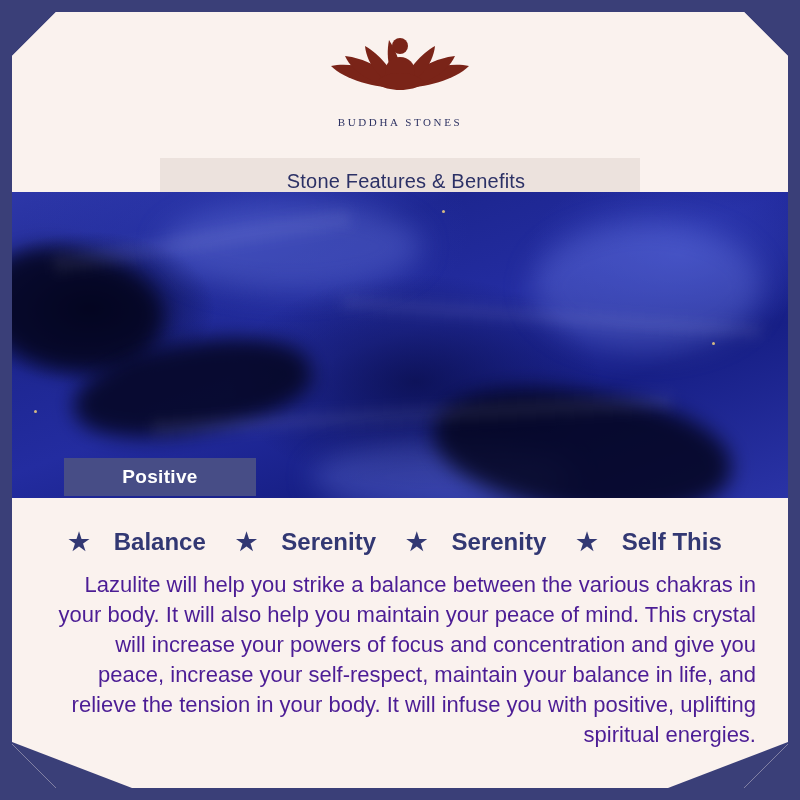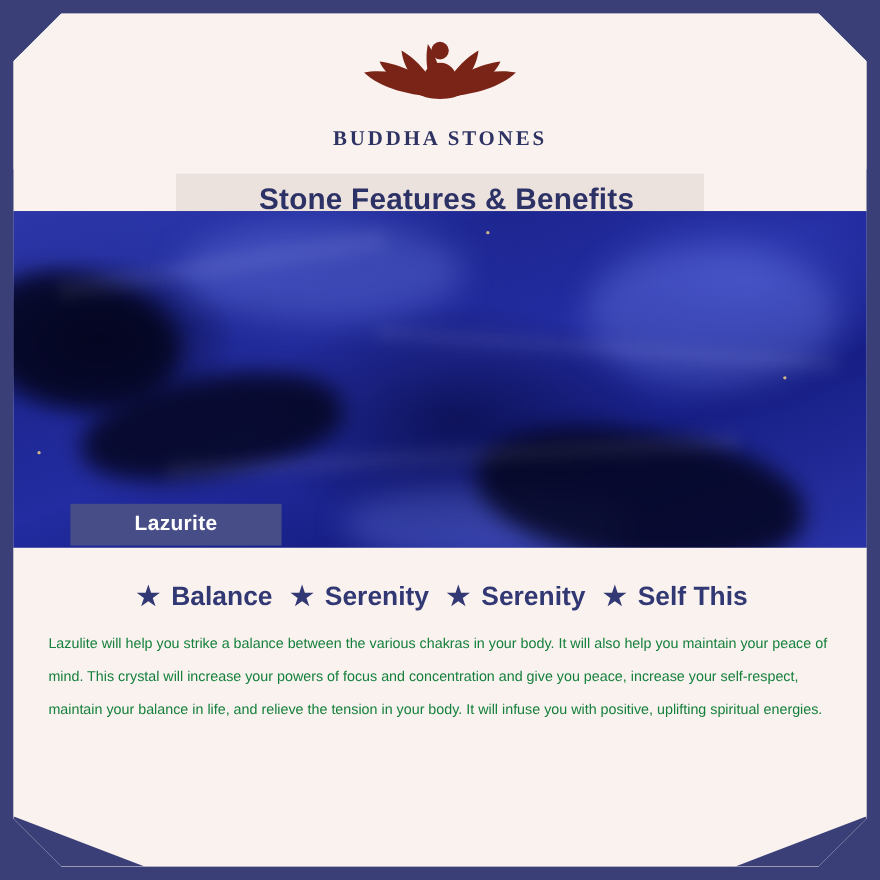--- a/index.html
+++ b/index.html
@@ -69,9 +69,9 @@
   }
   .brand-name {
     margin-top: 4px;
-    font-size: 19px;
+    font-size: 11px;
     letter-spacing: 2.6px;
-    font-weight: bold;
+    font-weight: normal;
     color: #2e3363;
     font-family: "Liberation Serif", serif;
   }

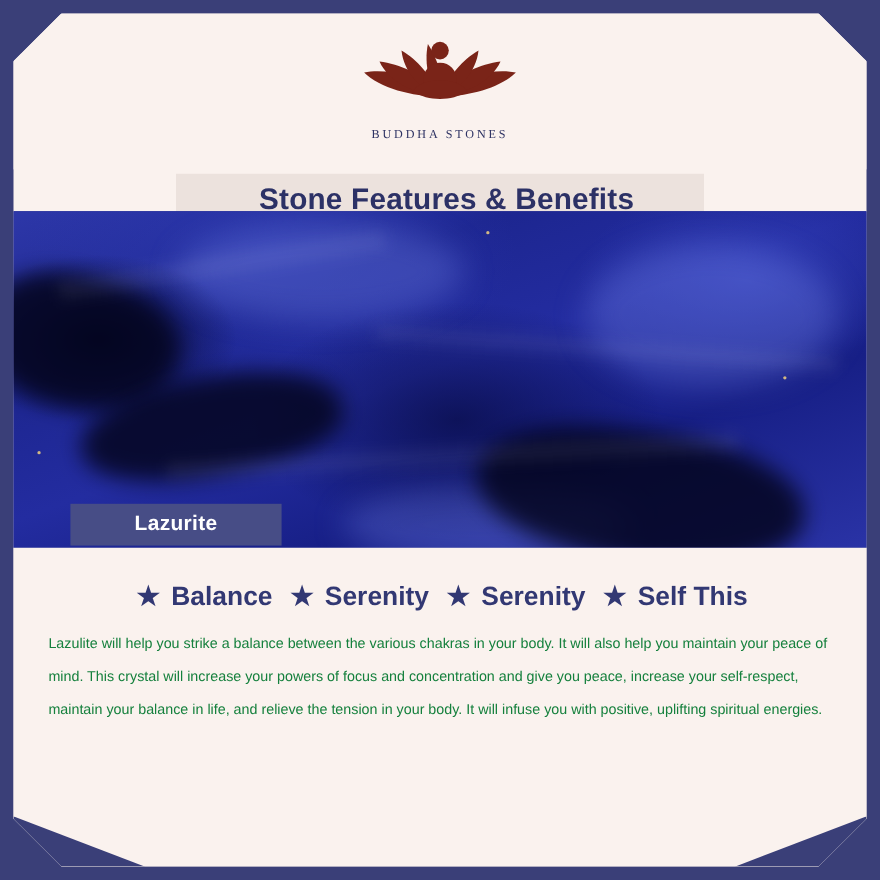--- a/index.html
+++ b/index.html
@@ -89,8 +89,8 @@
     justify-content: center;
   }
   .title-band .title-text {
-    font-size: 27px;
-    font-weight: bold;
+    font-size: 20px;
+    font-weight: normal;
     color: #2c3166;
     letter-spacing: 0.2px;
     margin-left: 12px;

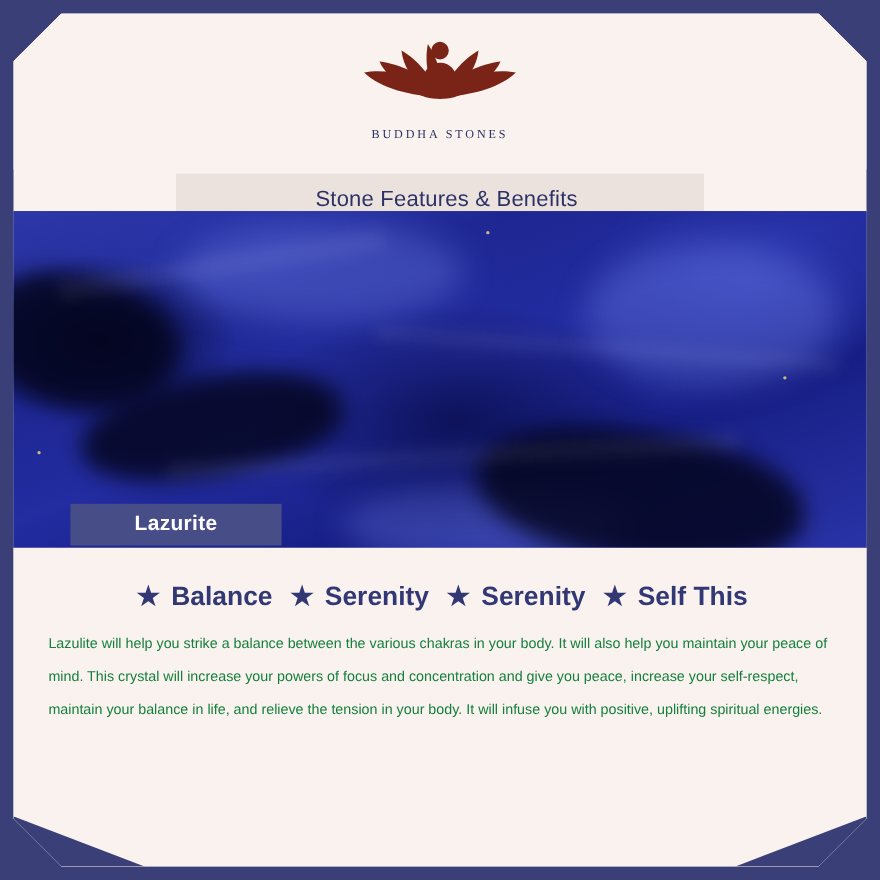--- a/index.html
+++ b/index.html
@@ -272,7 +272,7 @@
     </div>
 
     <div class="stone-label">
-      <span class="label-text">Lazurite</span>
+      <span class="label-text">Positive</span>
     </div>
 
     <div class="body-area">

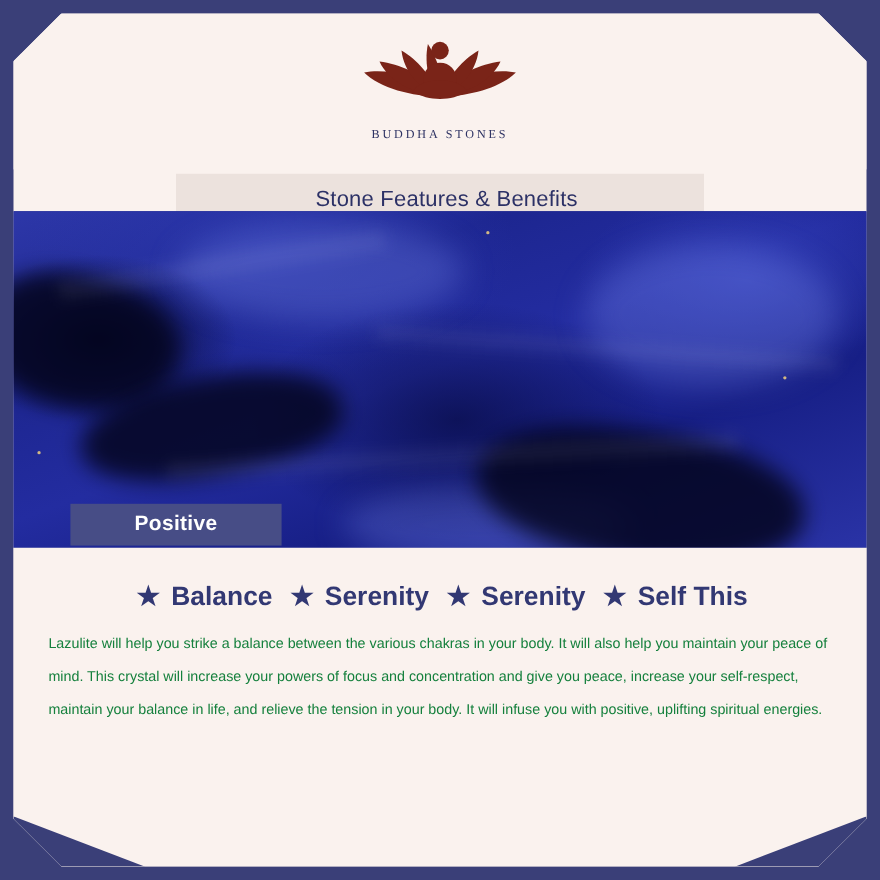--- a/index.html
+++ b/index.html
@@ -187,7 +187,7 @@
     white-space: nowrap;
   }
   .keywords .kw {
-    margin: 0 6px;
+    margin: 0 20px;
   }
   .keywords .star {
     color: #323873;

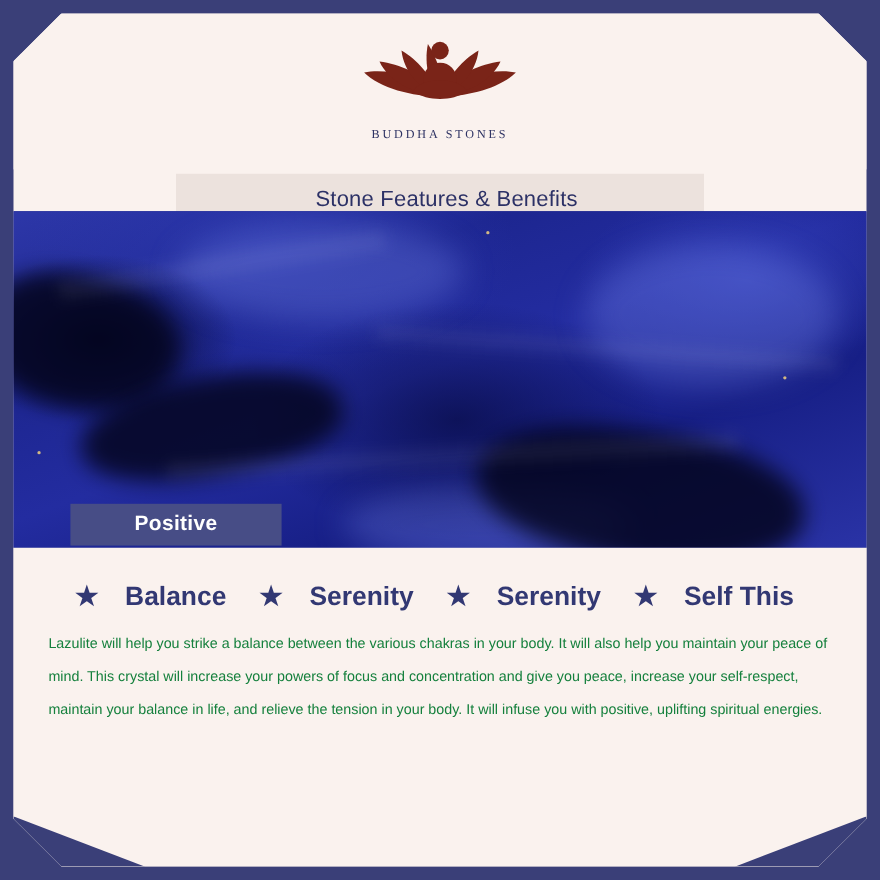--- a/index.html
+++ b/index.html
@@ -199,10 +199,10 @@
     left: 32px;
     top: 72px;
     width: 712px;
-    font-size: 13px;
+    font-size: 22px;
     line-height: 30px;
-    color: #15803d;
-    text-align: left;
+    color: #4c1d95;
+    text-align: right;
   }
 
   

